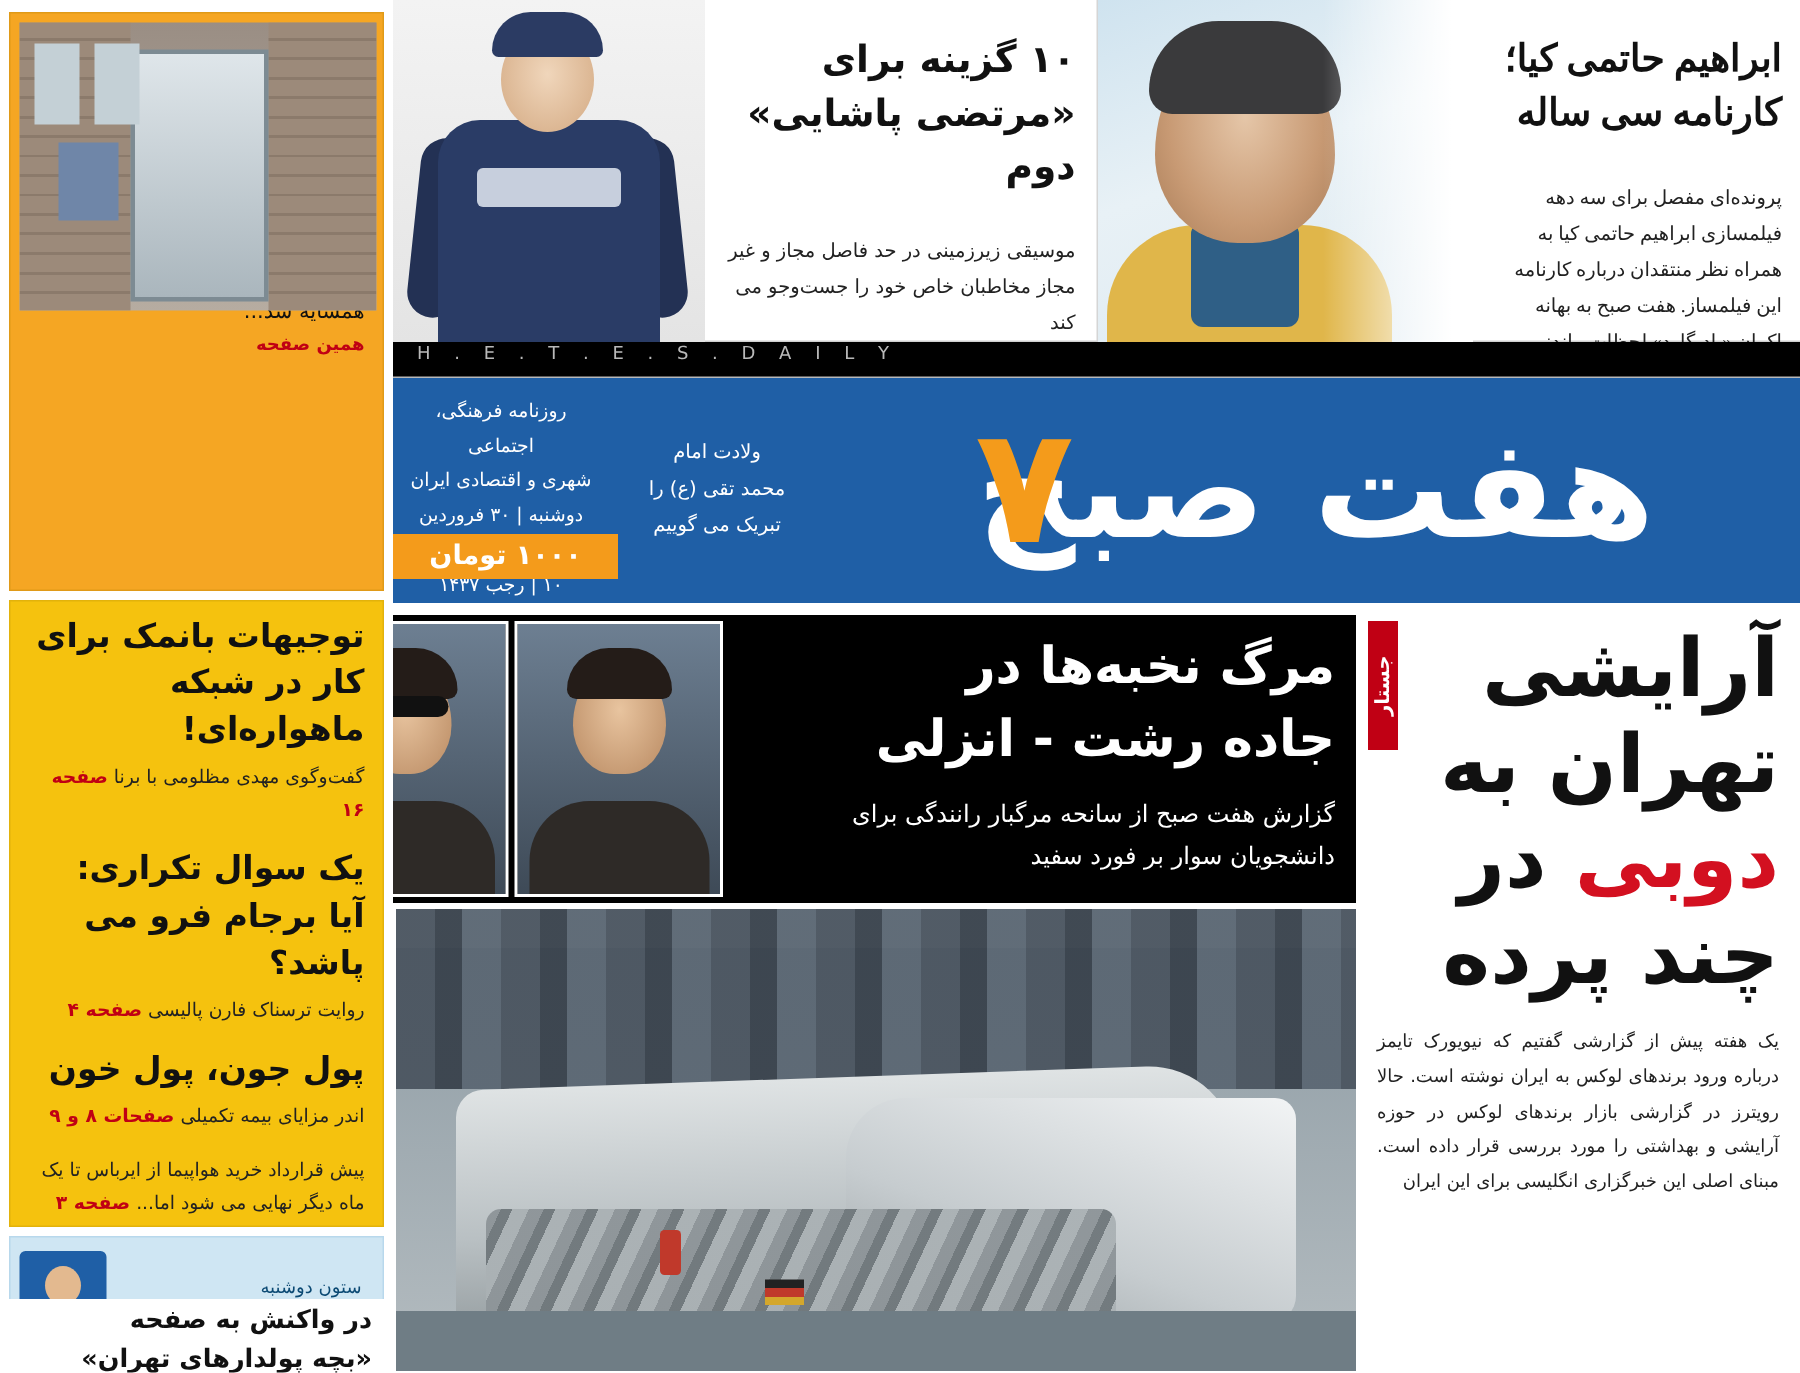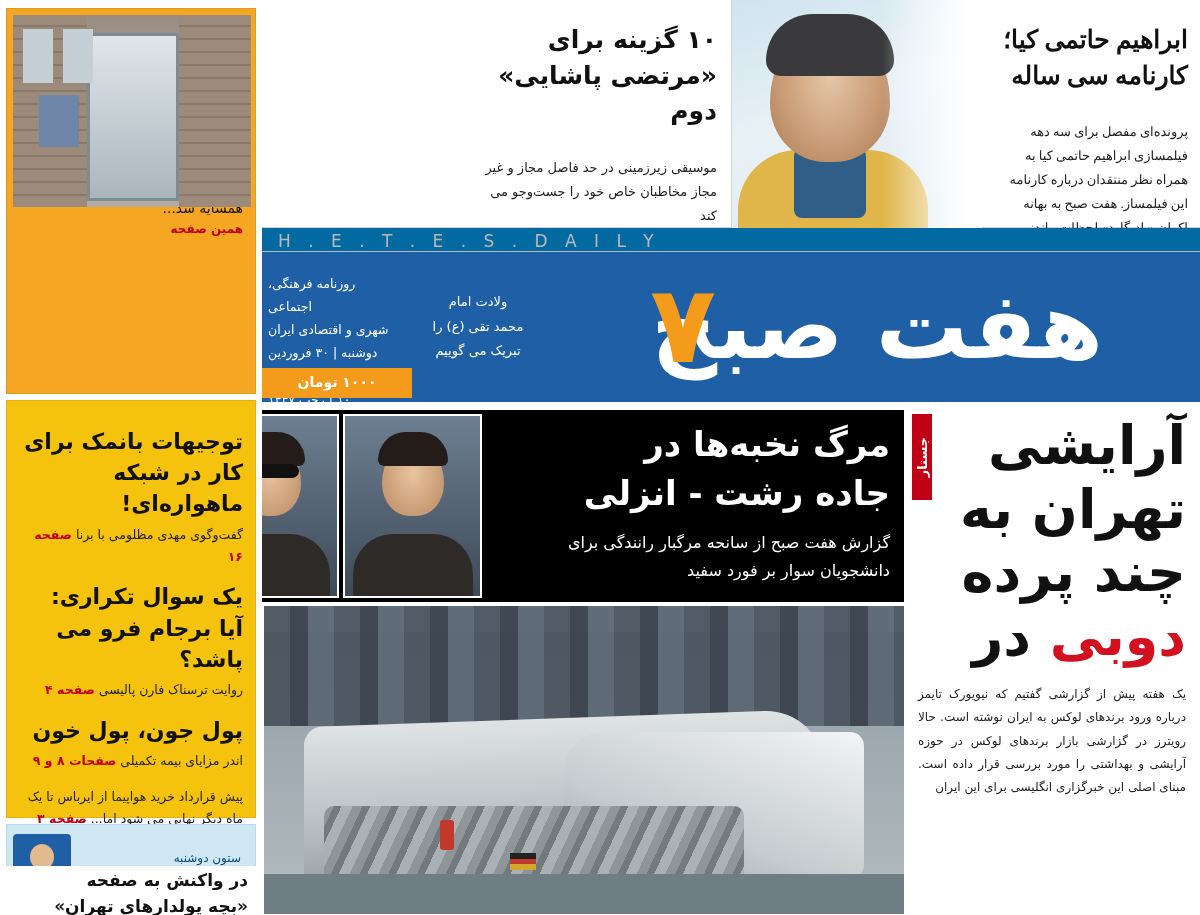--- a/index.html
+++ b/index.html
@@ -52,7 +52,7 @@
   }
 
   
-  .cell-pashaei { width: 470px; display: flex; flex-direction: column; border-right: 1px solid #d5d5d5; }
+  .cell-pashaei { width: 470px; display: flex; flex-direction: row; border-right: 1px solid #d5d5d5; }
   .pash-text { width: 262px; padding: 22px 14px 6px 12px; text-align: right; }
   .pash-photo {
     width: 208px; position: relative; overflow: hidden;

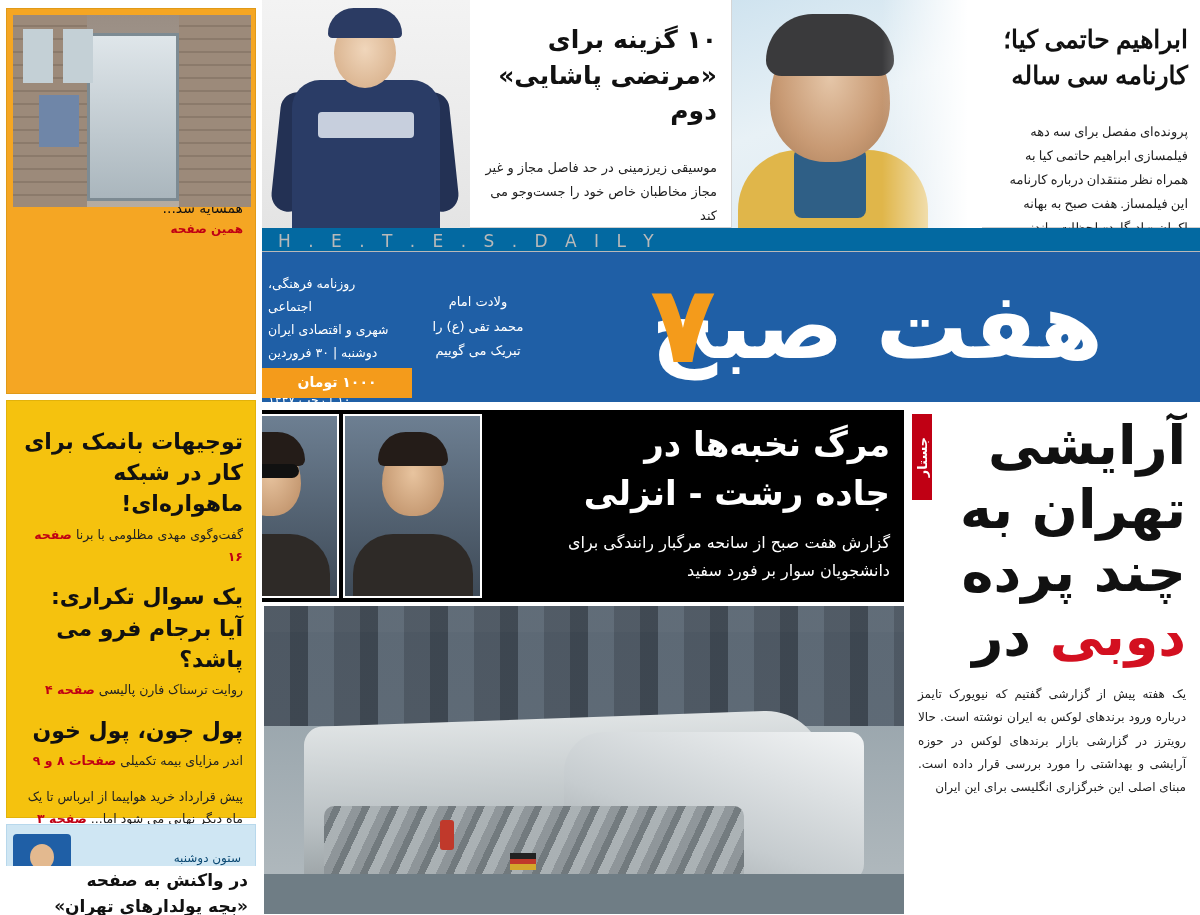--- a/index.html
+++ b/index.html
@@ -73,9 +73,9 @@
   
   .hte-bar {
     position: absolute; top: 228px; right: 0; width: 938px; height: 24px;
-    background: #0369a1; border-bottom: 1px solid #b9b9b9;
-    display: flex; align-items: flex-end; justify-content: space-between;
-    padding: 0 16px; letter-spacing: 6px; color: #b9b9b9; font-size: 17px;
+    background: #000000; border-bottom: 1px solid #b9b9b9;
+    display: flex; align-items: flex-start; justify-content: space-between;
+    padding: 0 16px; letter-spacing: 6px; color: #b9b9b9; font-size: 12px;
     direction: ltr;
   }
 

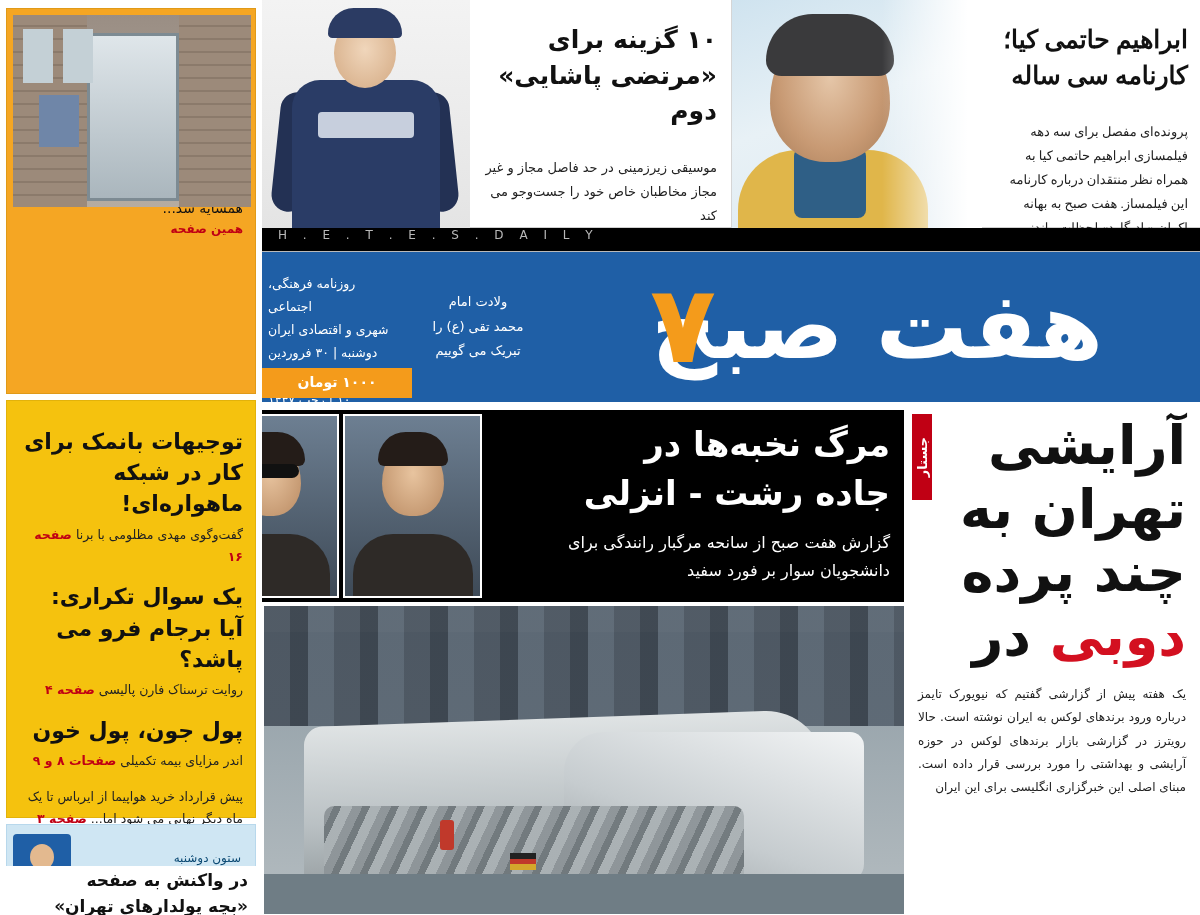--- a/index.html
+++ b/index.html
@@ -99,7 +99,7 @@
   }
   .mast-info {
     width: 150px; background:#1f5fa6; color:#fff; font-size: 12.5px; line-height: 1.85;
-    padding: 20px 12px 0 6px; text-align: left; position: relative;
+    padding: 10px 12px 0 6px; text-align: center; position: relative;
   }
   .price-badge {
     position: absolute; bottom: 4px; right: 0; width: 150px; height: 30px;

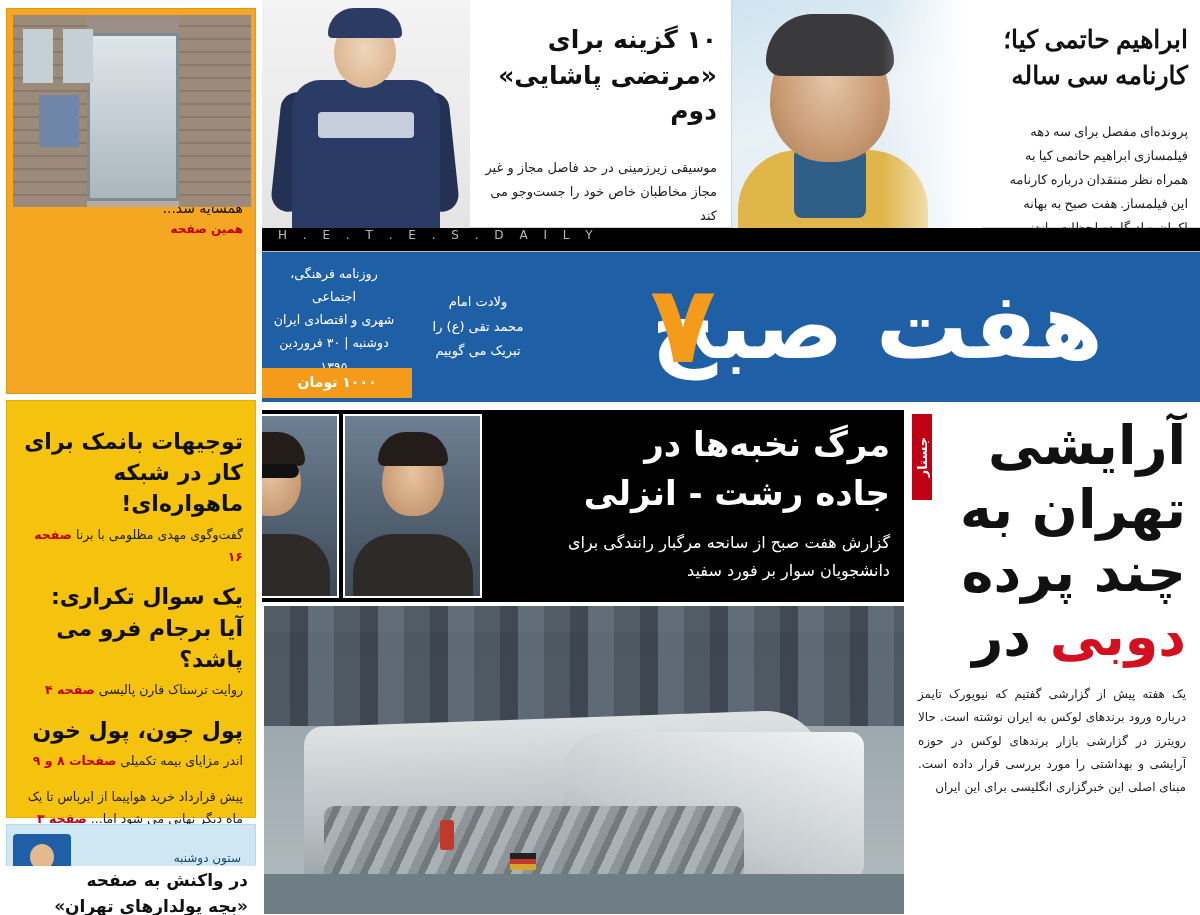--- a/index.html
+++ b/index.html
@@ -102,8 +102,8 @@
     padding: 10px 12px 0 6px; text-align: center; position: relative;
   }
   .price-badge {
-    position: absolute; bottom: 4px; right: 0; width: 150px; height: 30px;
-    background: #f49b1b; color: #fff; font-size: 14px; font-weight: bold;
+    position: absolute; bottom: 16px; right: 0; width: 150px; height: 30px;
+    background: #f49b1b; color: #fff; font-size: 18px; font-weight: bold;
     display: flex; align-items: center; justify-content: center;
   }
 

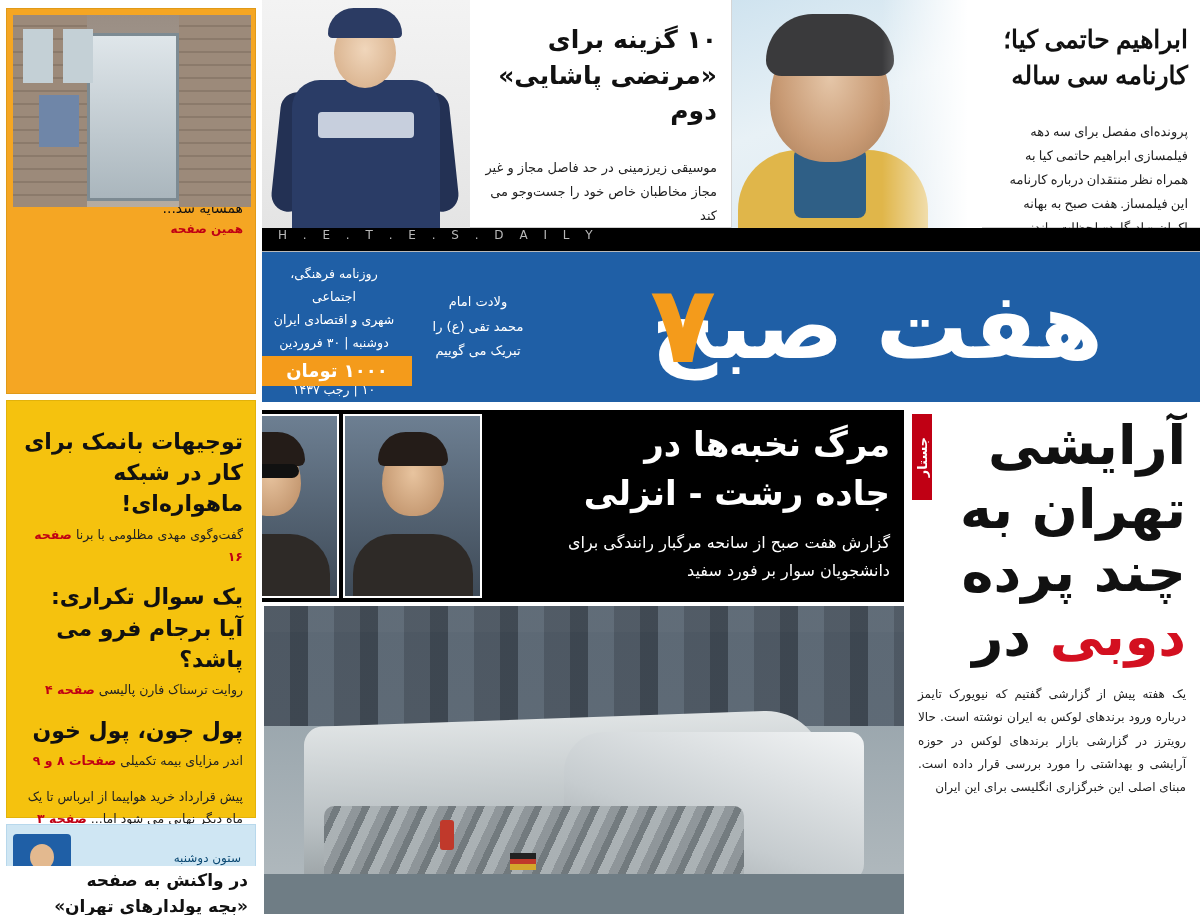--- a/index.html
+++ b/index.html
@@ -139,7 +139,7 @@
 
   .rail-list {
     position: absolute; top: 400px; left: 6px; width: 250px; height: 418px;
-    background: #f5c20e; border: 1px solid #e2b20b; padding: 25px 12px 6px 12px;
+    background: #f5c20e; border: 1px solid #e2b20b; padding: 8px 12px 6px 12px;
     text-align: right;
   }
   .rl-item { margin-bottom: 14px; }

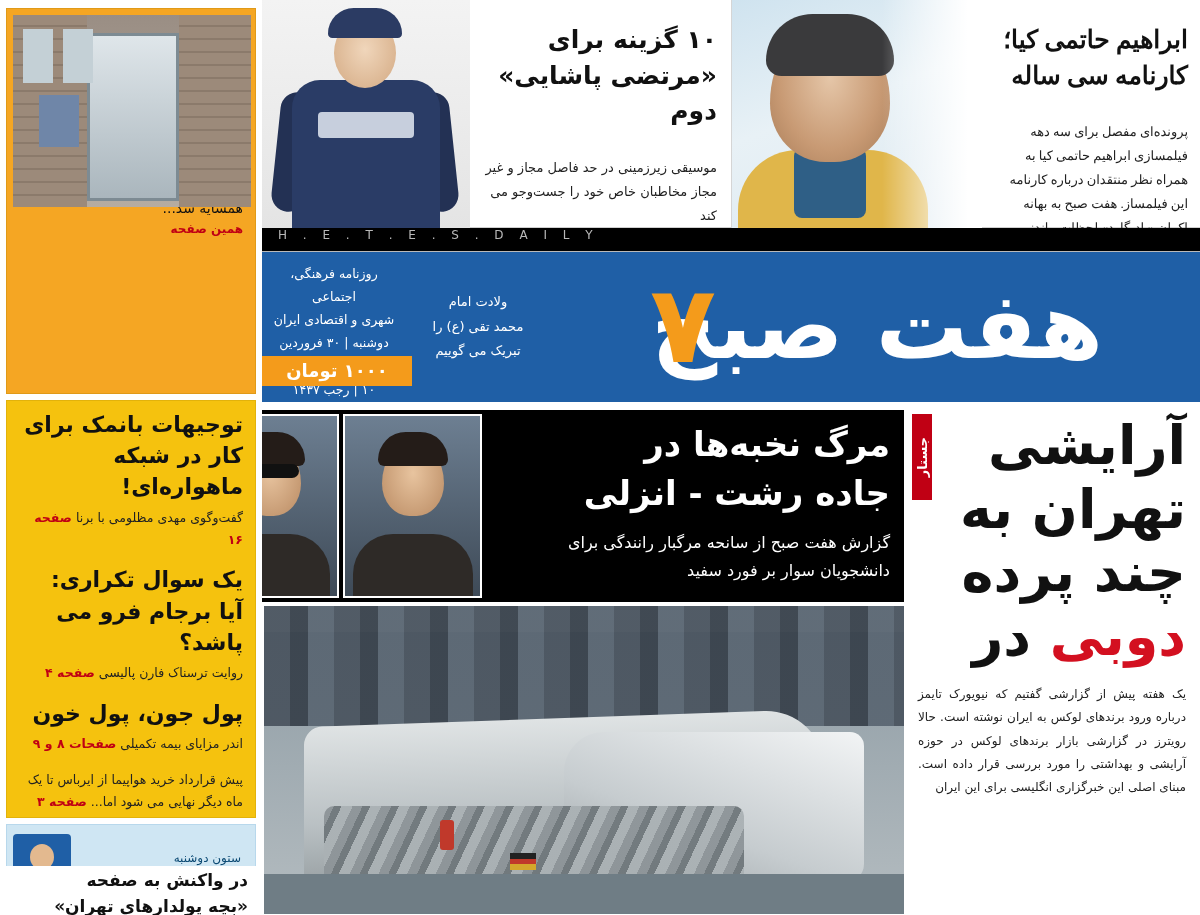--- a/index.html
+++ b/index.html
@@ -314,11 +314,11 @@
       <div class="tehran-title">
         <div>آرایشی</div>
         <div>تهران به</div>
-        <div>چند پرده</div>
         <div>
           <span class="red">دوبی</span>
           <span>در</span>
         </div>
+        <div>چند پرده</div>
       </div>
       <div class="tehran-body">یک هفته پیش از گزارشی گفتیم که نیویورک تایمز درباره ورود برندهای لوکس به ایران نوشته است. حالا رویترز در گزارشی بازار برندهای لوکس در حوزه آرایشی و بهداشتی را مورد بررسی قرار داده است. مبنای اصلی این خبرگزاری انگلیسی برای این ایران</div>
     </div>

